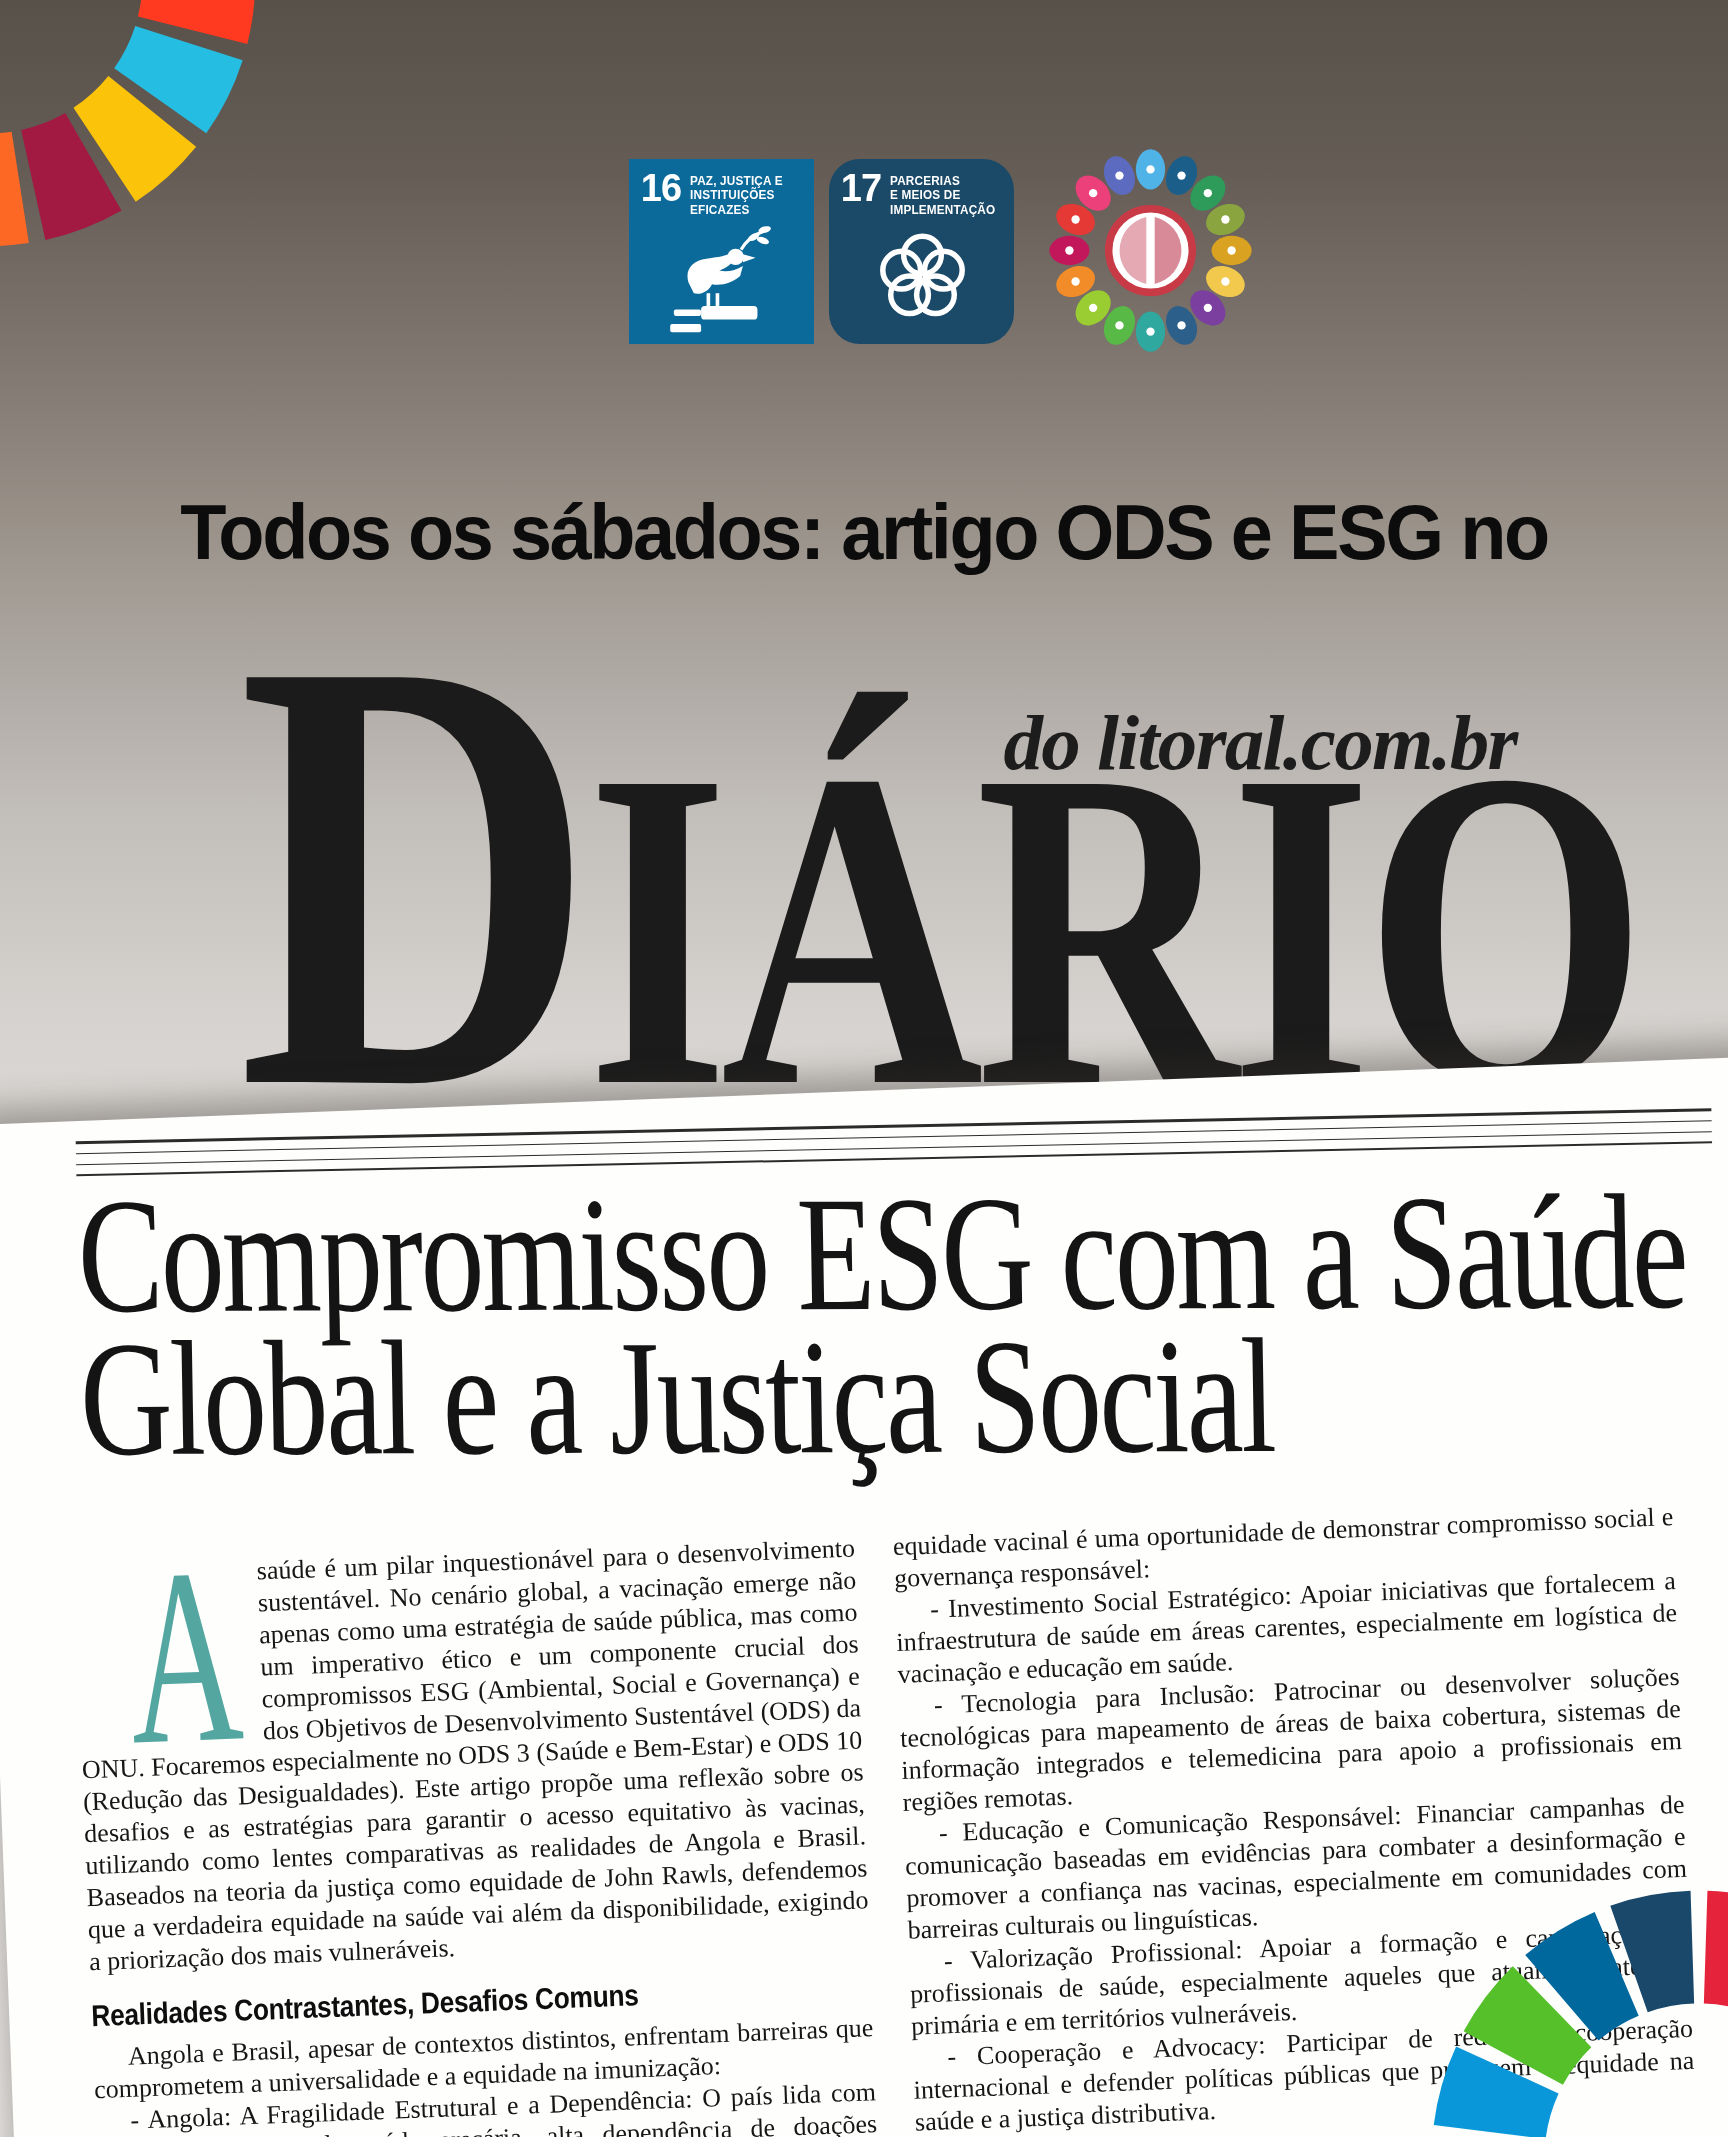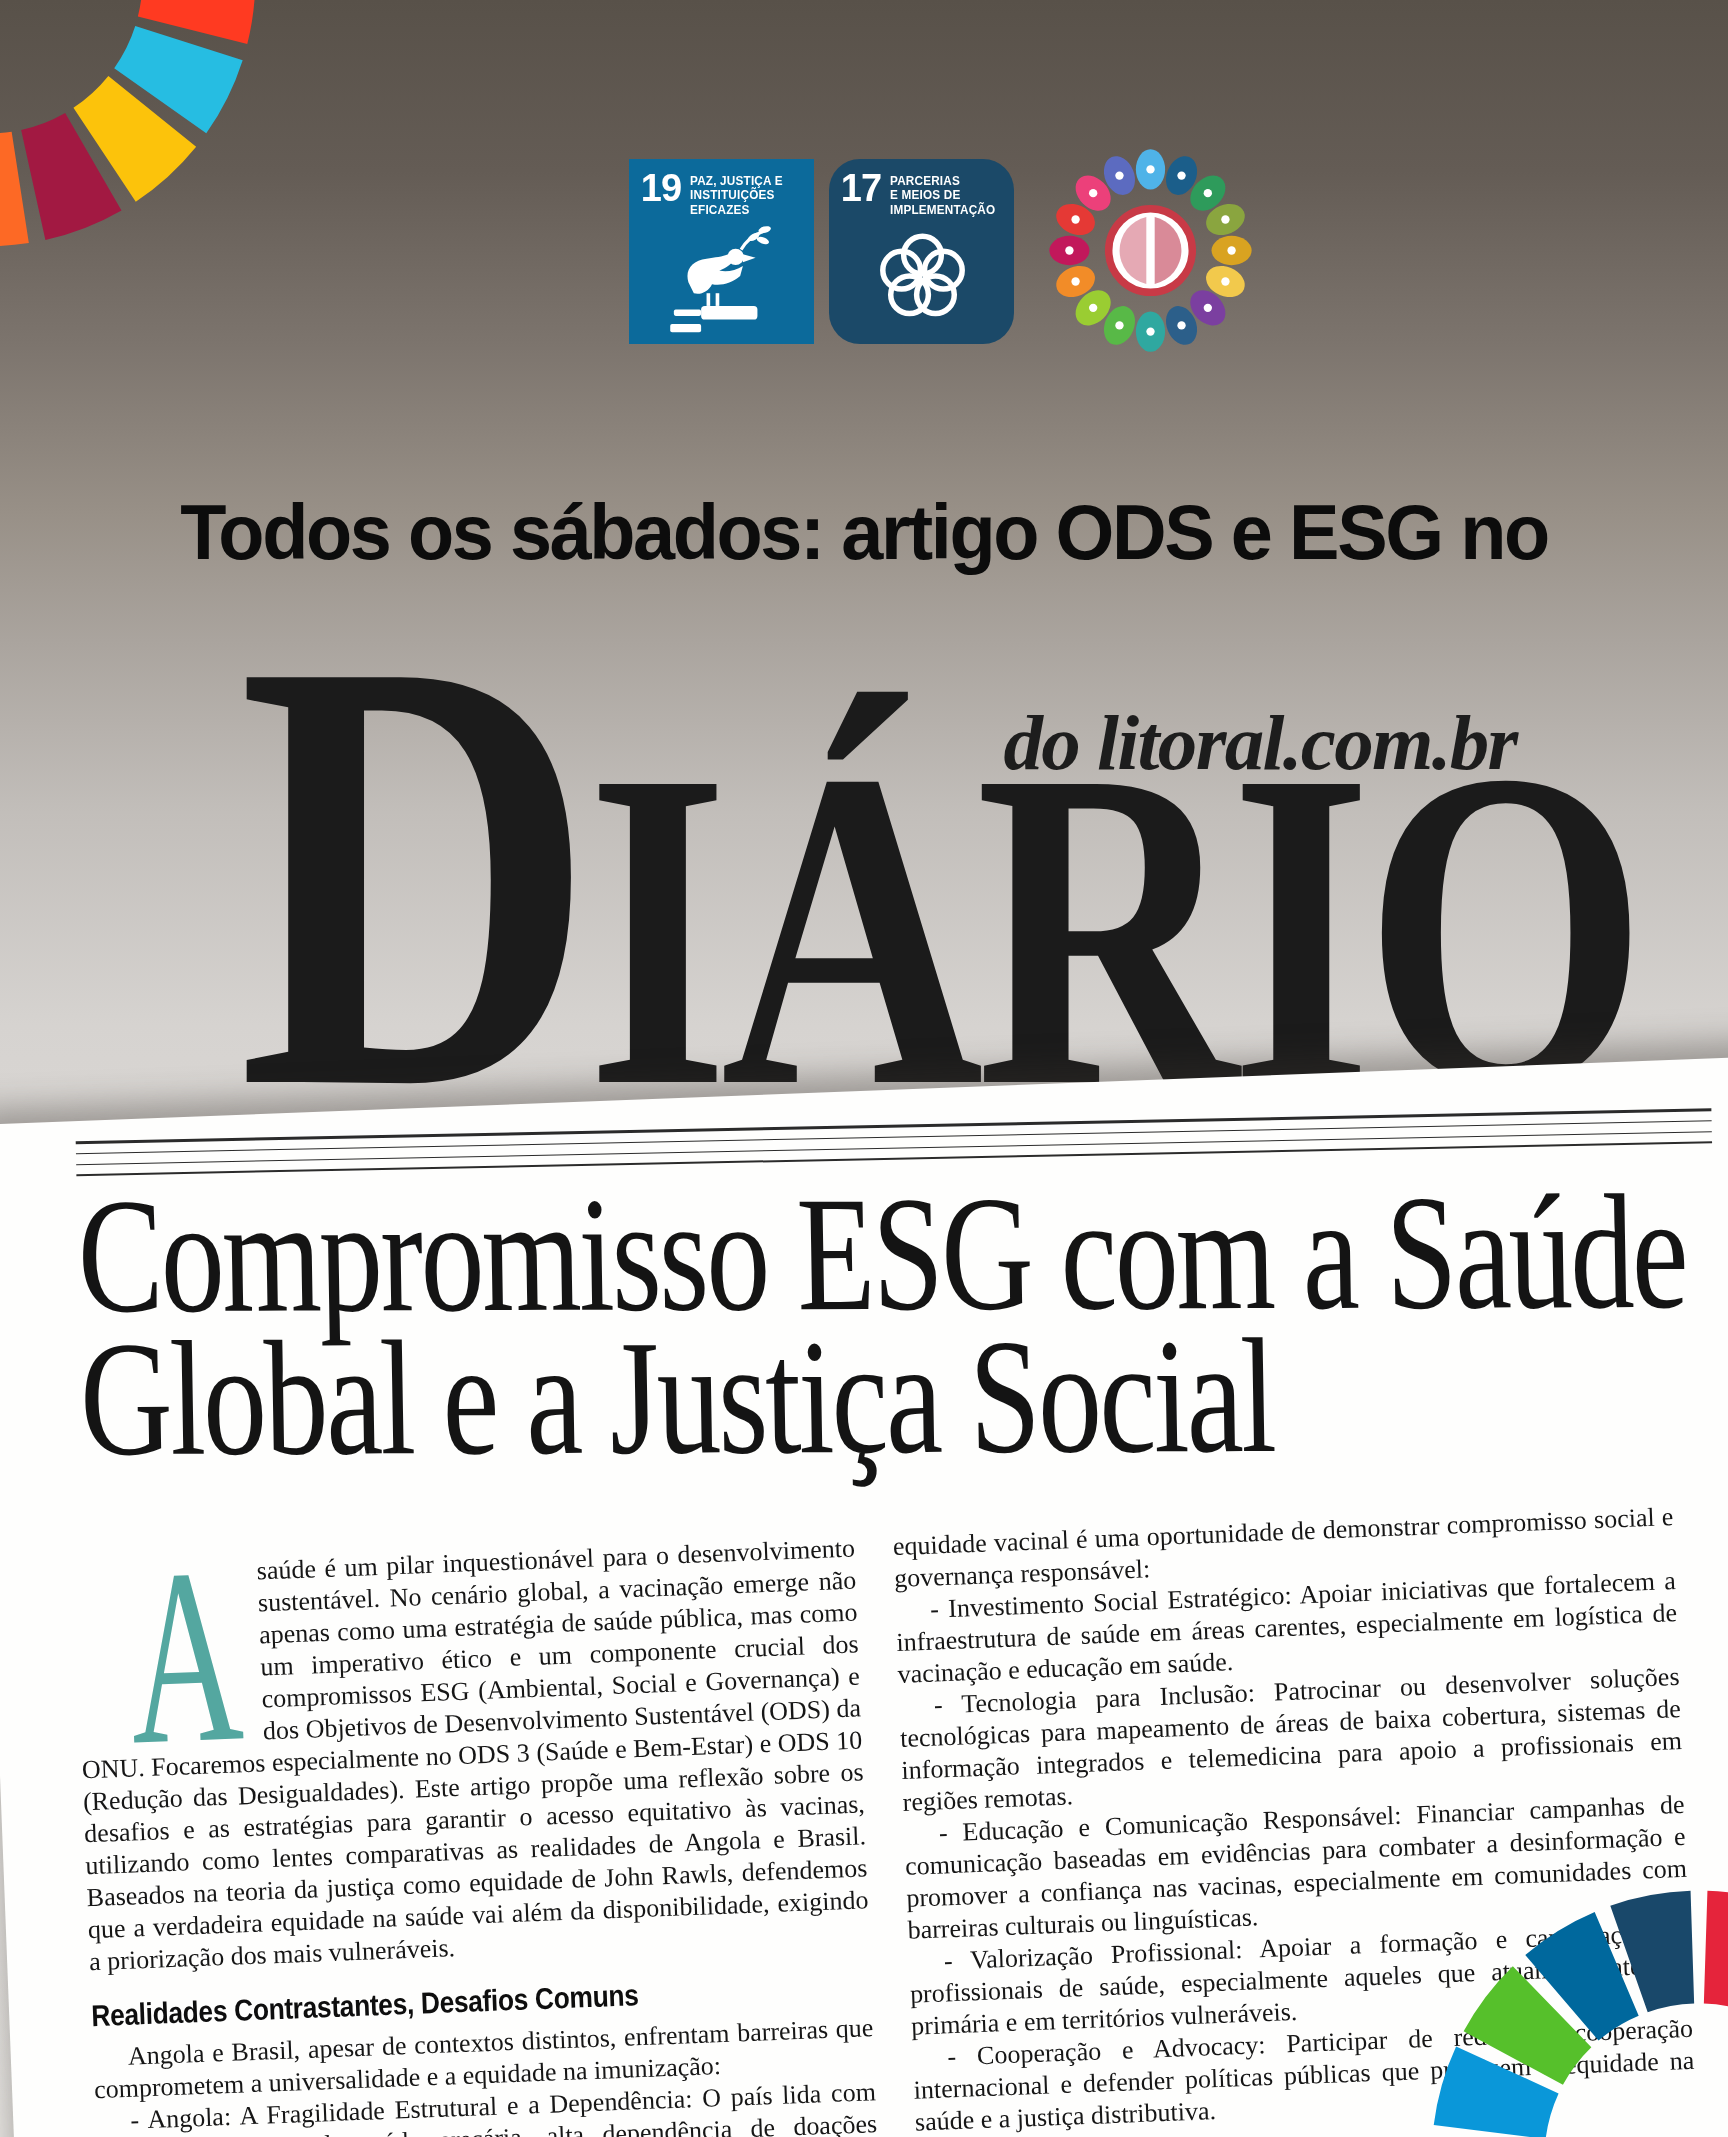--- a/index.html
+++ b/index.html
@@ -87,7 +87,7 @@
 
   <div class="tile tile16">
     <div class="tile-head">
-      <div class="tile-number">19</div>
+      <div class="tile-number">16</div>
       <div class="tile-title">
         <div>PAZ, JUSTIÇA E</div>
         <div>INSTITUIÇÕES</div>

